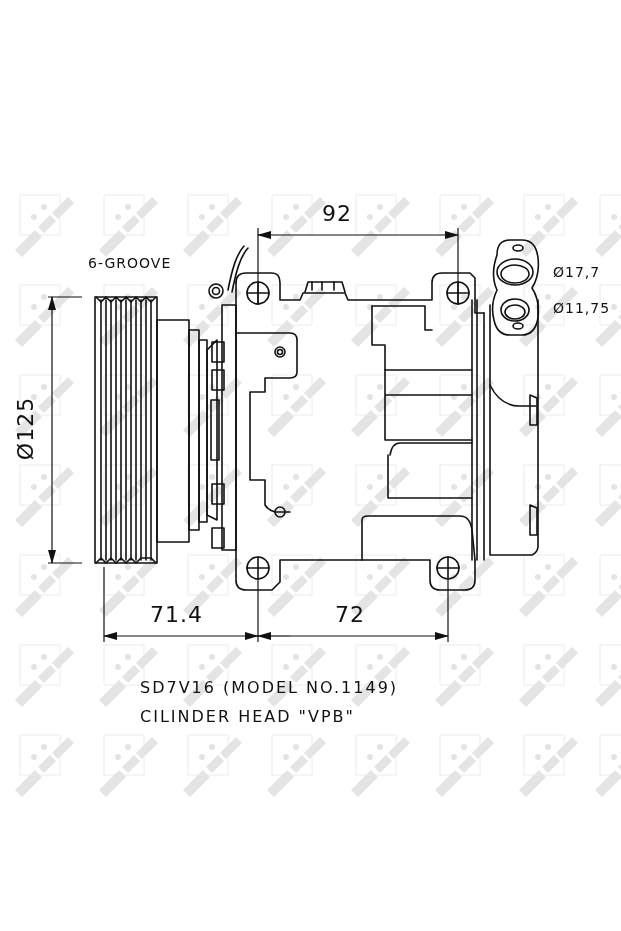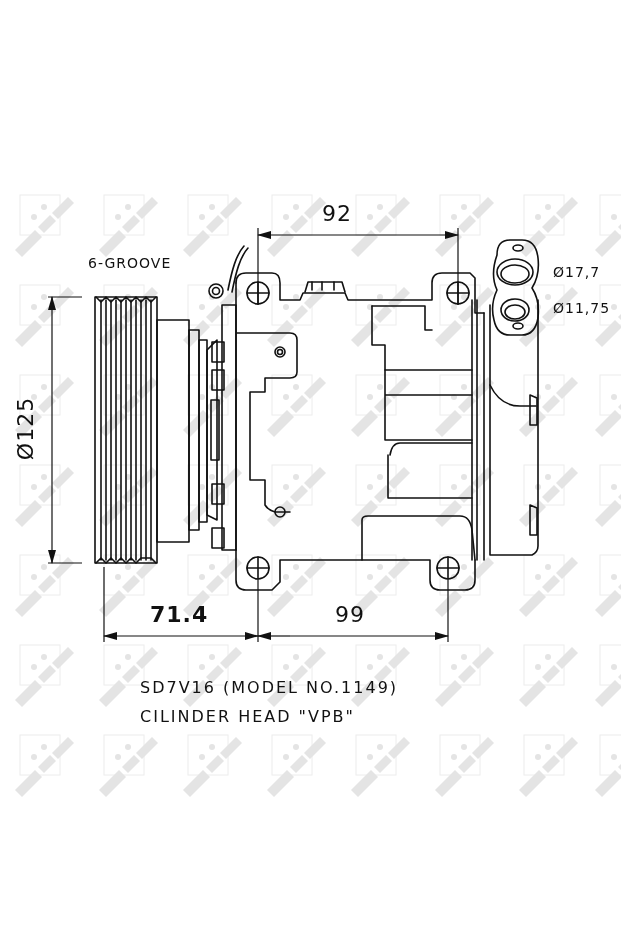--- a/index.html
+++ b/index.html
@@ -204,7 +204,7 @@
 <div class="lbl note" style="left:553px;top:252px;margin-top:12px;">Ø17,7</div>
 <div class="lbl note" style="left:553px;top:300px;">Ø11,75</div>
 <div class="lbl dim" style="left:-6px;top:416px;transform:rotate(-90deg);">Ø125</div>
-<div class="lbl dim" style="left:150px;top:602px;font-weight:bold;">71.4</div>
+<div class="lbl dim" style="left:150px;top:602px;">71.4</div>
 <div class="lbl dim" style="left:335px;top:602px;">99</div>
 <div class="lbl title-line" style="left:140px;top:678px;">SD7V16 (MODEL NO.1149)</div>
 <div class="lbl title-line" style="left:140px;top:707px;">CILINDER HEAD "VPB"</div>

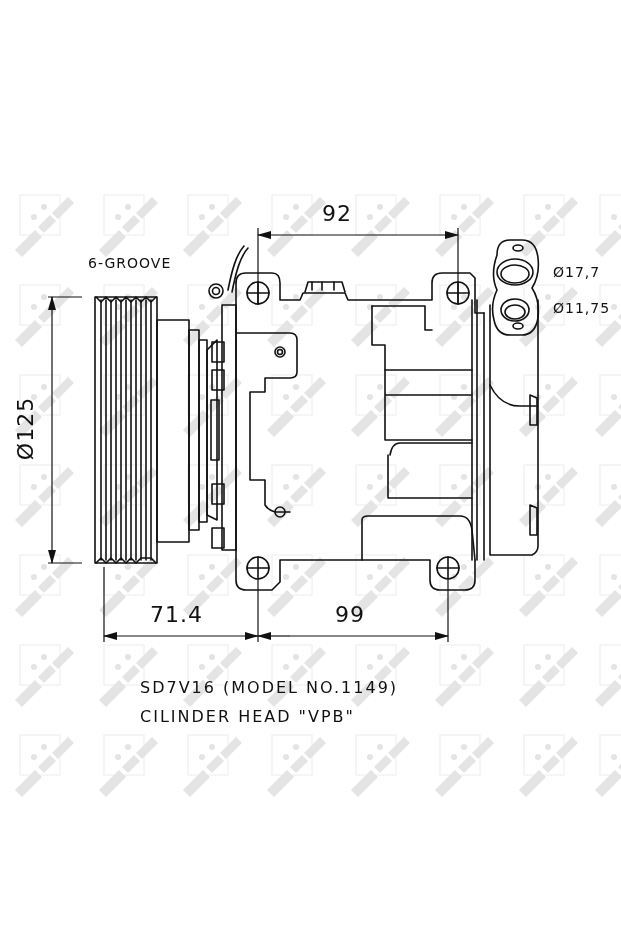--- a/index.html
+++ b/index.html
@@ -205,7 +205,7 @@
 <div class="lbl note" style="left:553px;top:300px;">Ø11,75</div>
 <div class="lbl dim" style="left:-6px;top:416px;transform:rotate(-90deg);">Ø125</div>
 <div class="lbl dim" style="left:150px;top:602px;">71.4</div>
-<div class="lbl dim" style="left:335px;top:602px;">99</div>
+<div class="lbl dim" style="left:335px;top:602px;">72</div>
 <div class="lbl title-line" style="left:140px;top:678px;">SD7V16 (MODEL NO.1149)</div>
 <div class="lbl title-line" style="left:140px;top:707px;">CILINDER HEAD "VPB"</div>
 

